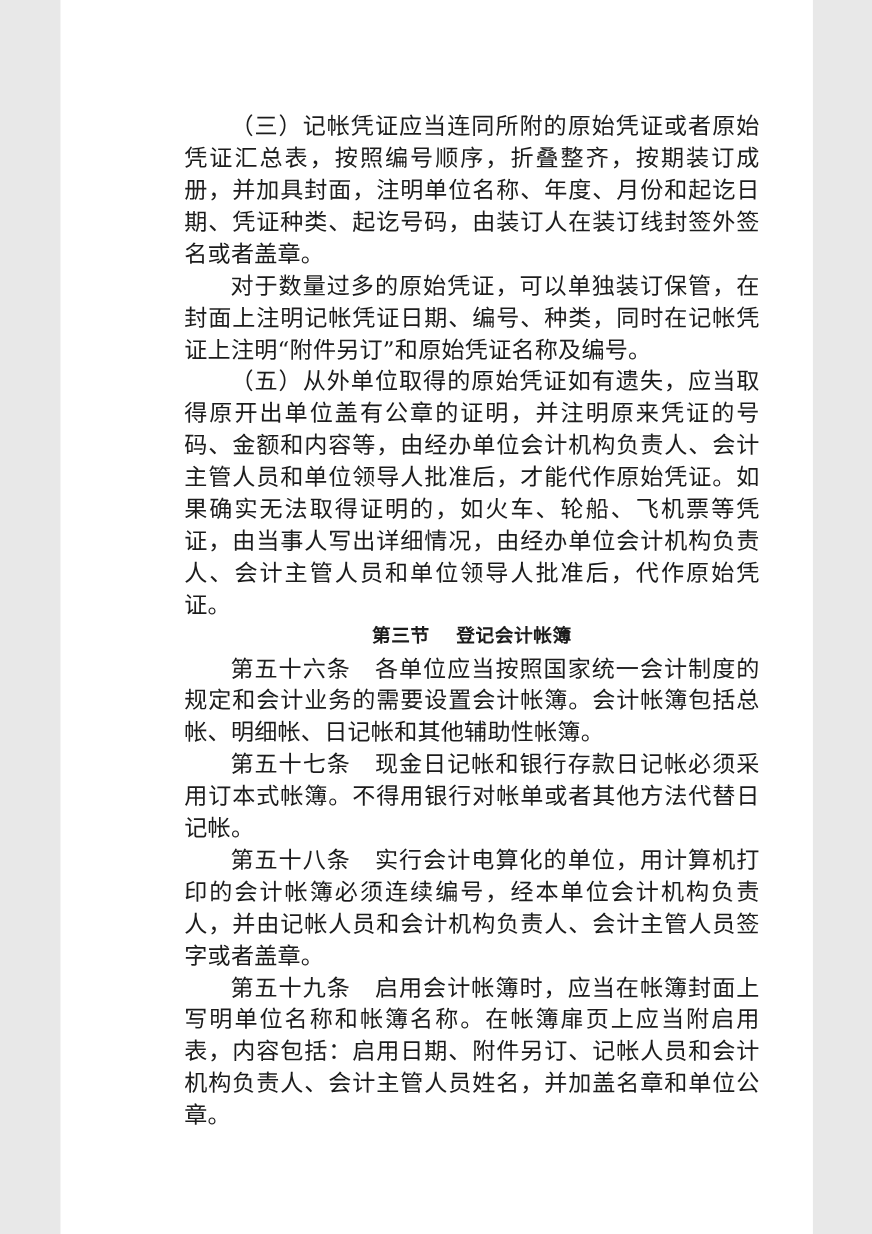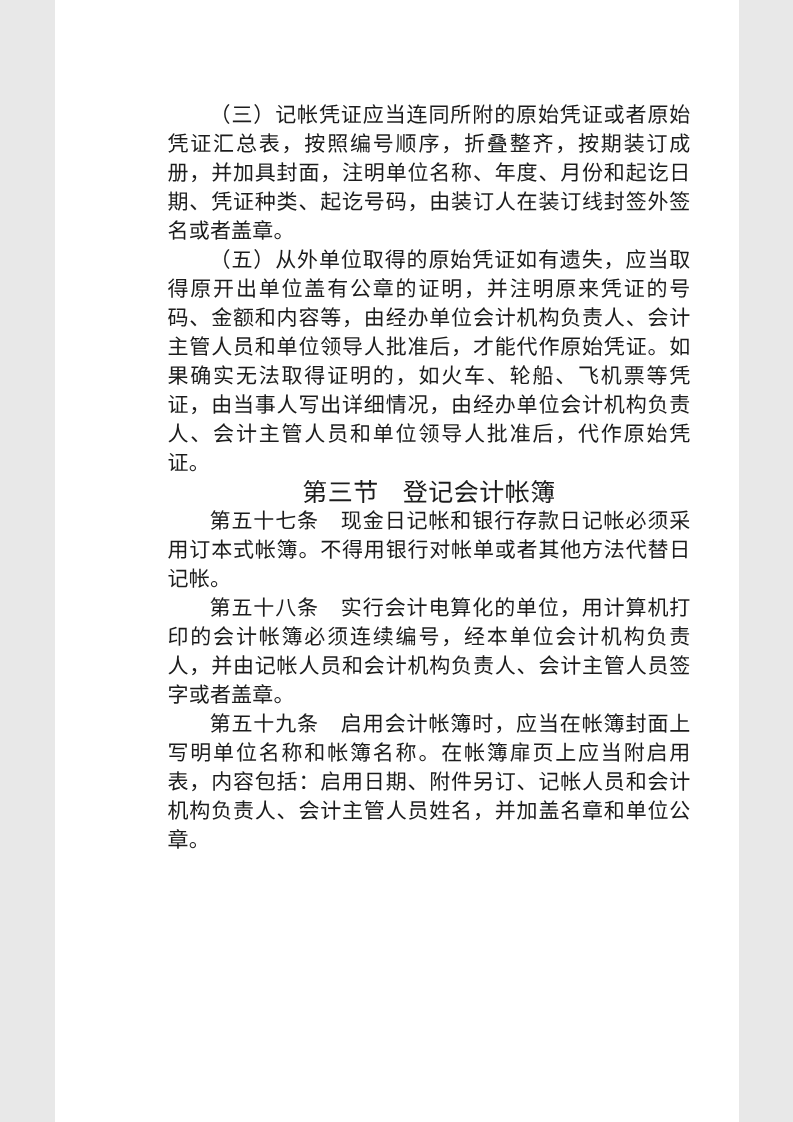--- a/index.html
+++ b/index.html
@@ -49,6 +49,7 @@
 
   <p class="body-para">（三）记帐凭证应当连同所附的原始凭证或者原始凭证汇总表，按照编号顺序，折叠整齐，按期装订成册，并加具封面，注明单位名称、年度、月份和起讫日期、凭证种类、起讫号码，由装订人在装订线封签外签名或者盖章。</p>
 
+  <p class="body-para">对于数量过多的原始凭证，可以单独装订保管，在封面上注明记帐凭证日期、编号、种类，同时在记帐凭证上注明“附件另订”和原始凭证名称及编号。</p>
 
 
 

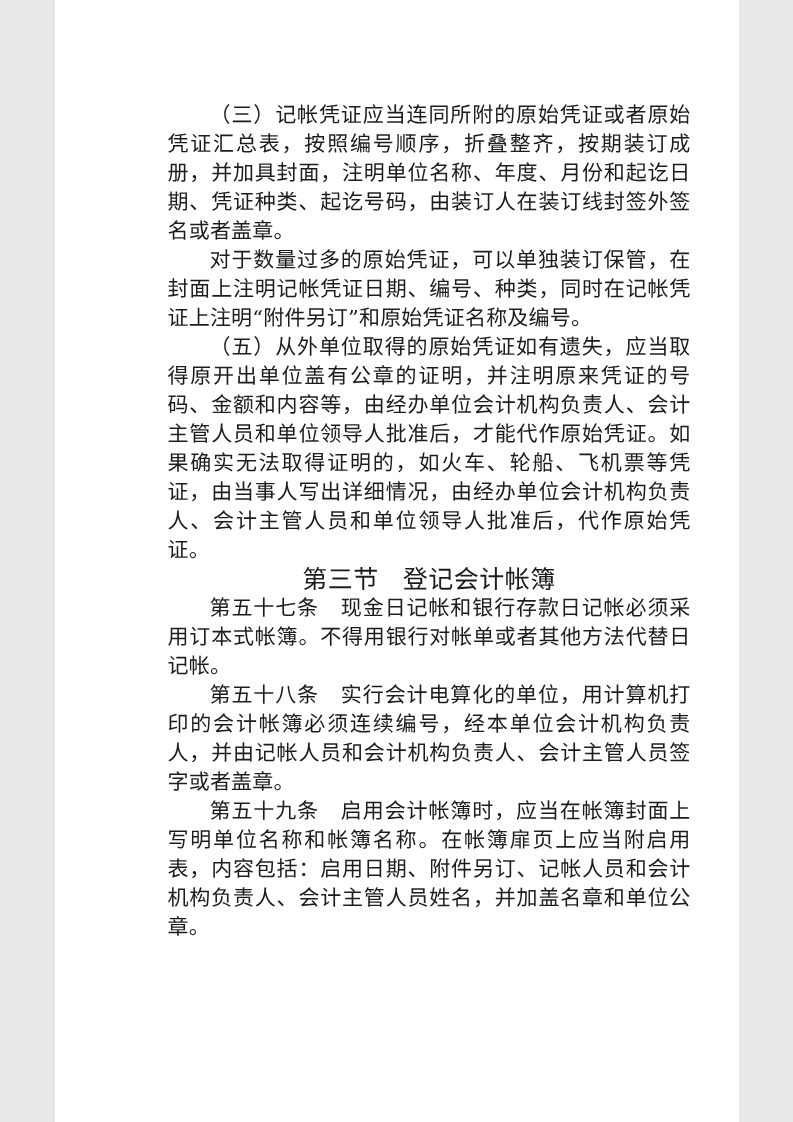--- a/index.html
+++ b/index.html
@@ -30,9 +30,9 @@
   }
   .section-heading {
     margin: 0;
-    font-size: 25px;
+    font-size: 17px;
     line-height: 29px;
-    font-weight: normal;
+    font-weight: bold;
     text-align: center;
     text-indent: 0;
     letter-spacing: 0.5px;

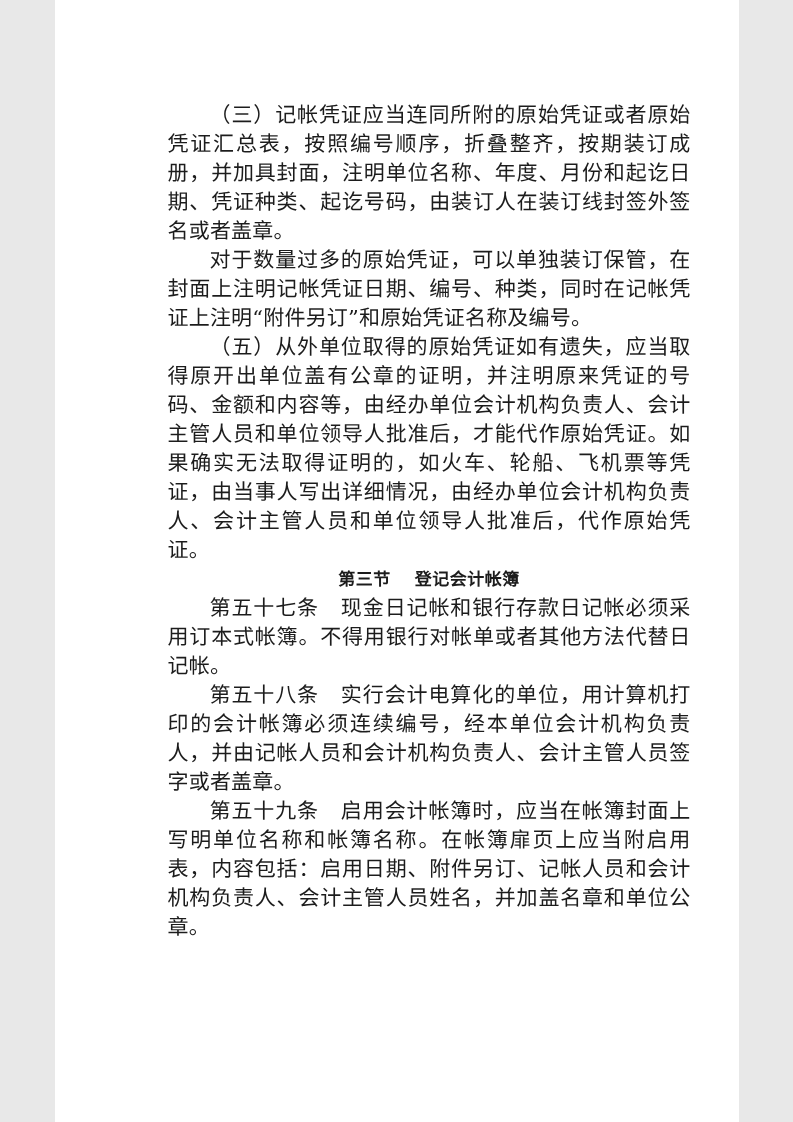--- a/index.html
+++ b/index.html
@@ -59,6 +59,7 @@
     <span>第三节</span><span class="heading-gap"></span><span>登记会计帐簿</span>
   </h2>
 
+  <p class="body-para">第五十六条　各单位应当按照国家统一会计制度的规定和会计业务的需要设置会计帐簿。会计帐簿包括总帐、明细帐、日记帐和其他辅助性帐簿。</p>
 
   <p class="body-para">第五十七条　现金日记帐和银行存款日记帐必须采用订本式帐簿。不得用银行对帐单或者其他方法代替日记帐。</p>
 

